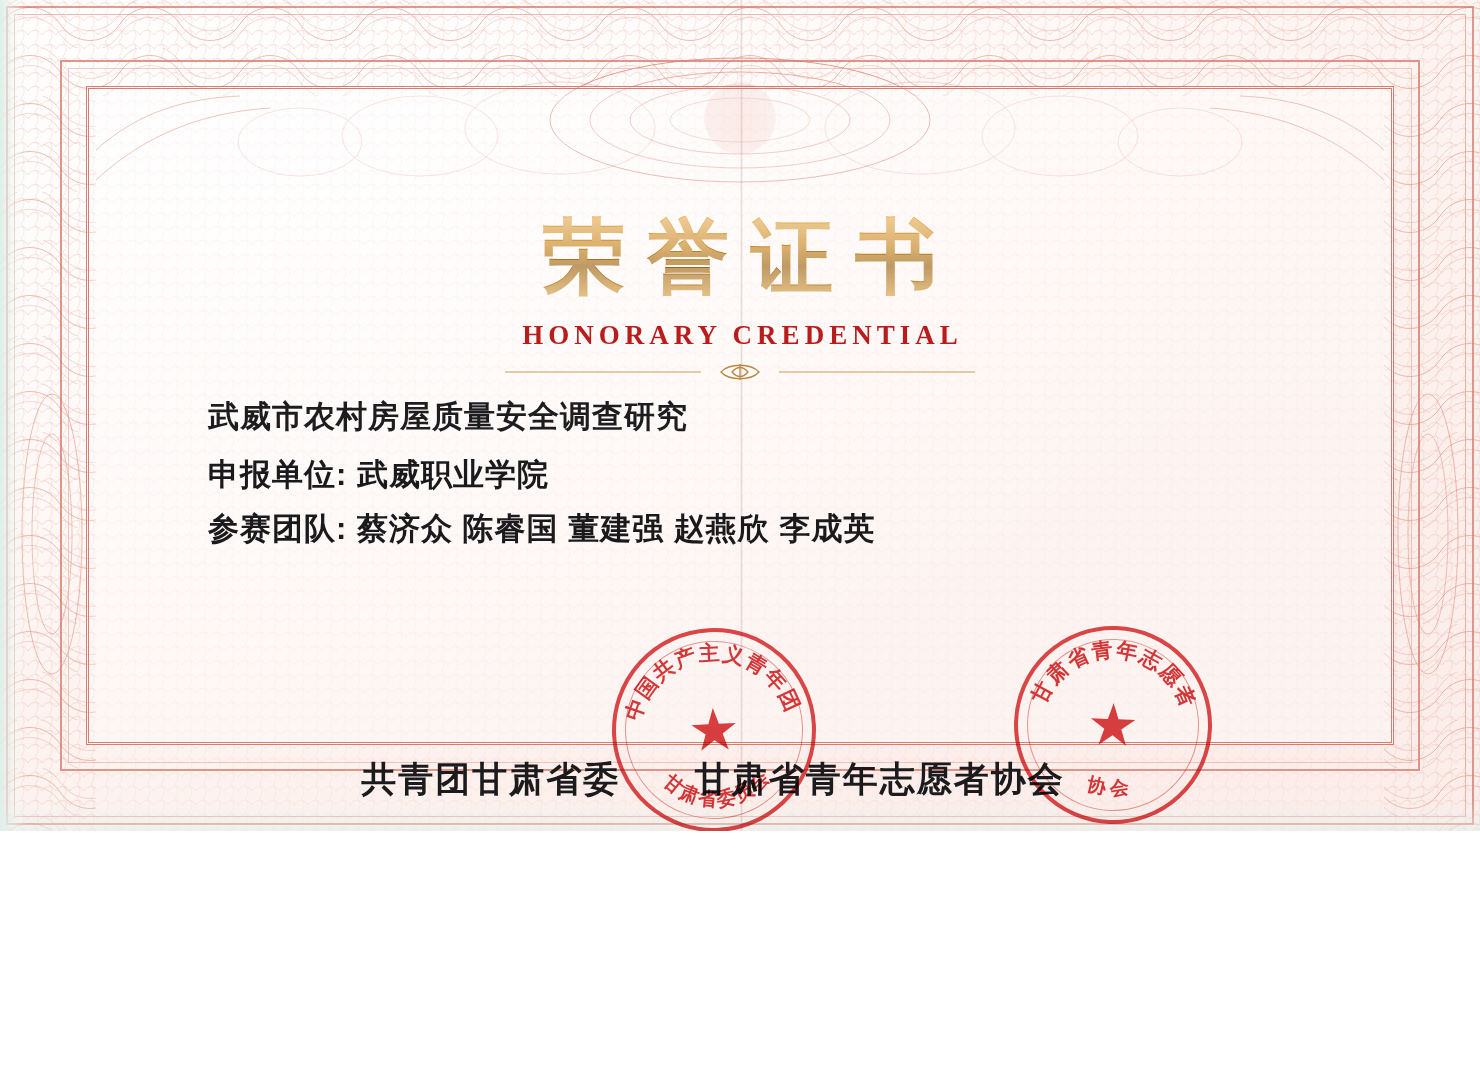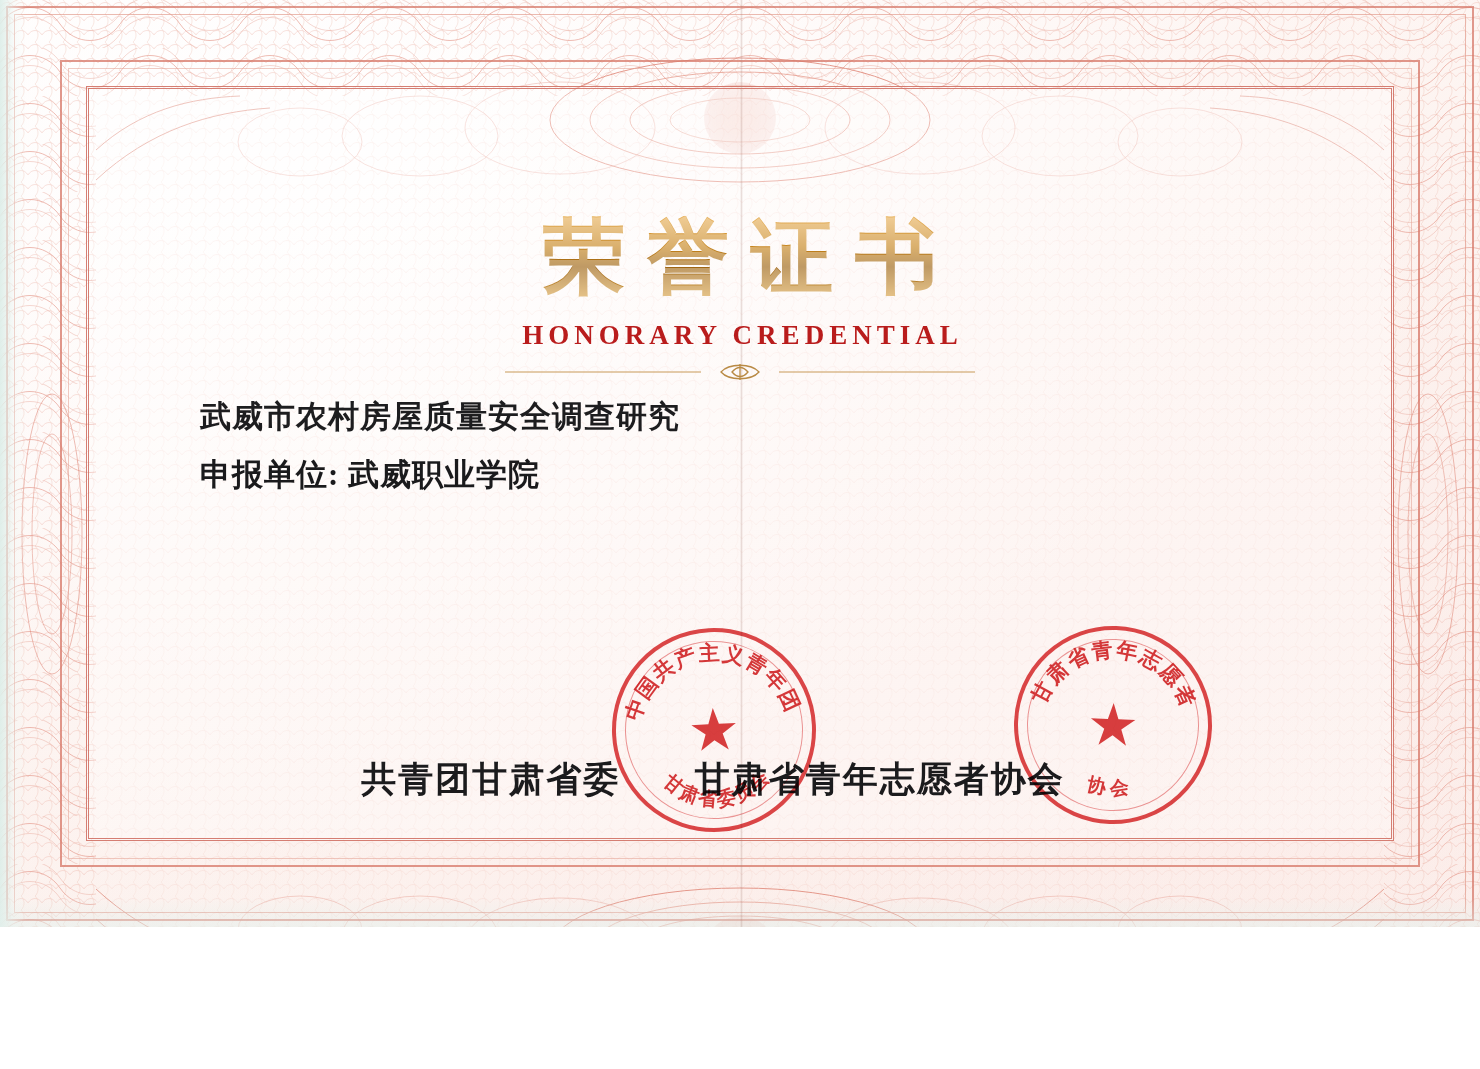--- a/index.html
+++ b/index.html
@@ -18,7 +18,7 @@
   .certificate {
     position: relative;
     width: 1480px;
-    height: 927px;
+    height: 831px;
     background: #fdf7f4;
     overflow: hidden;
   }

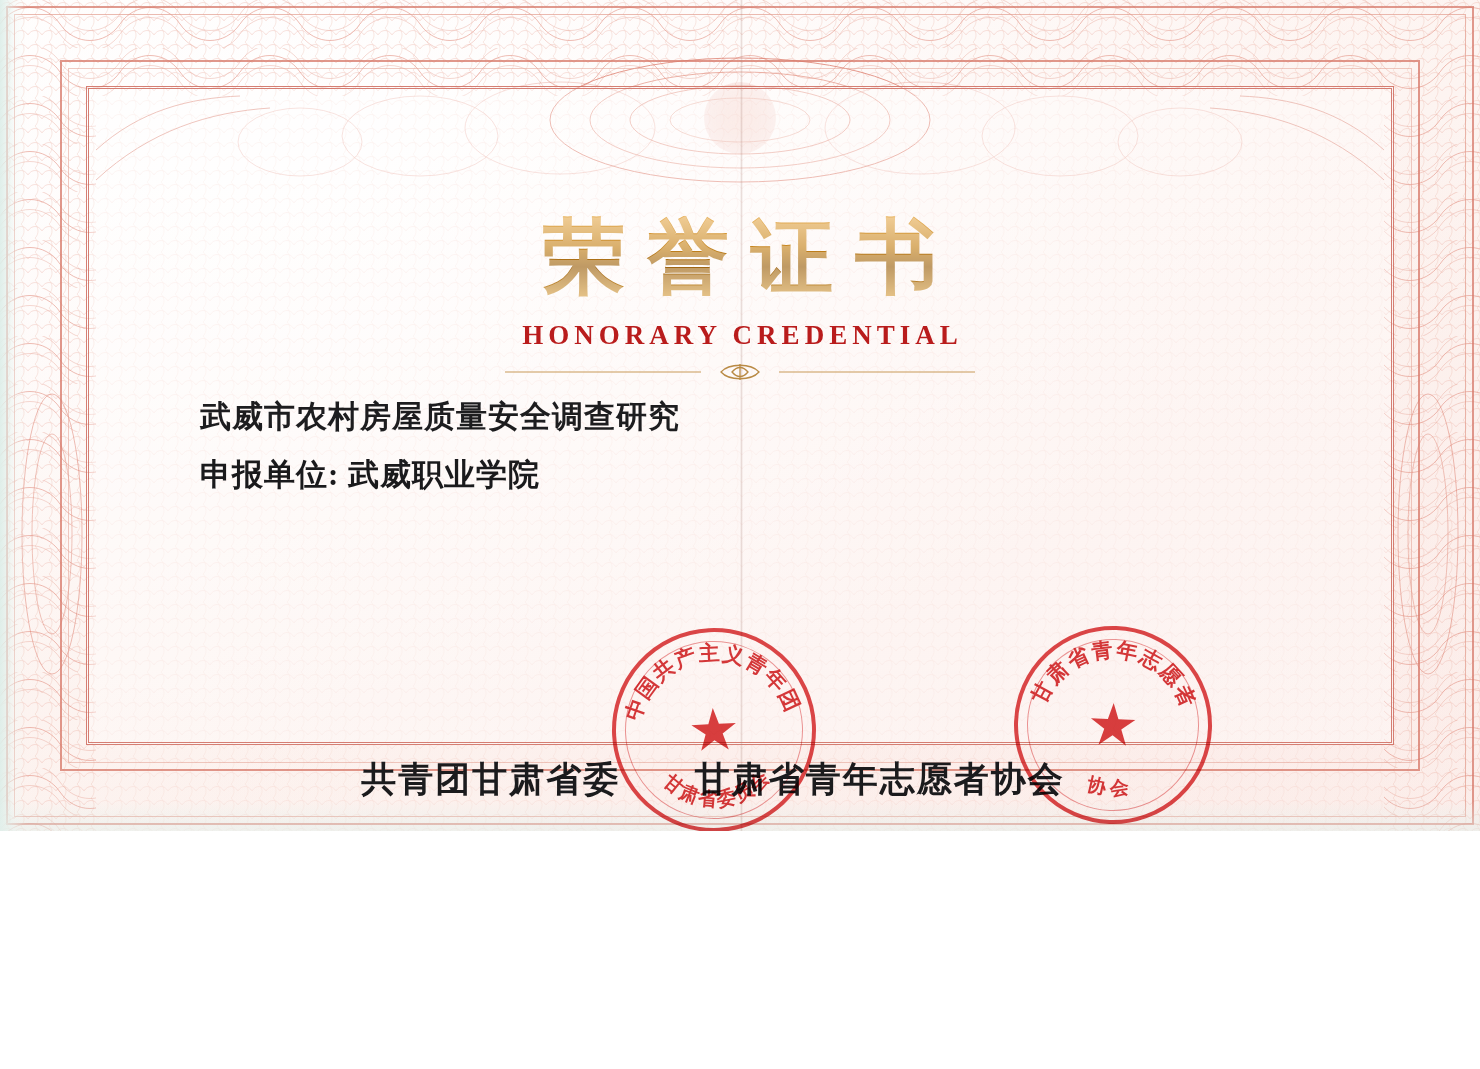--- a/index.html
+++ b/index.html
@@ -145,7 +145,7 @@
   .body-block {
     position: absolute;
     top: 300px;
-    left: 104px;
+    left: 112px;
     right: 70px;
   }
   .recipient {

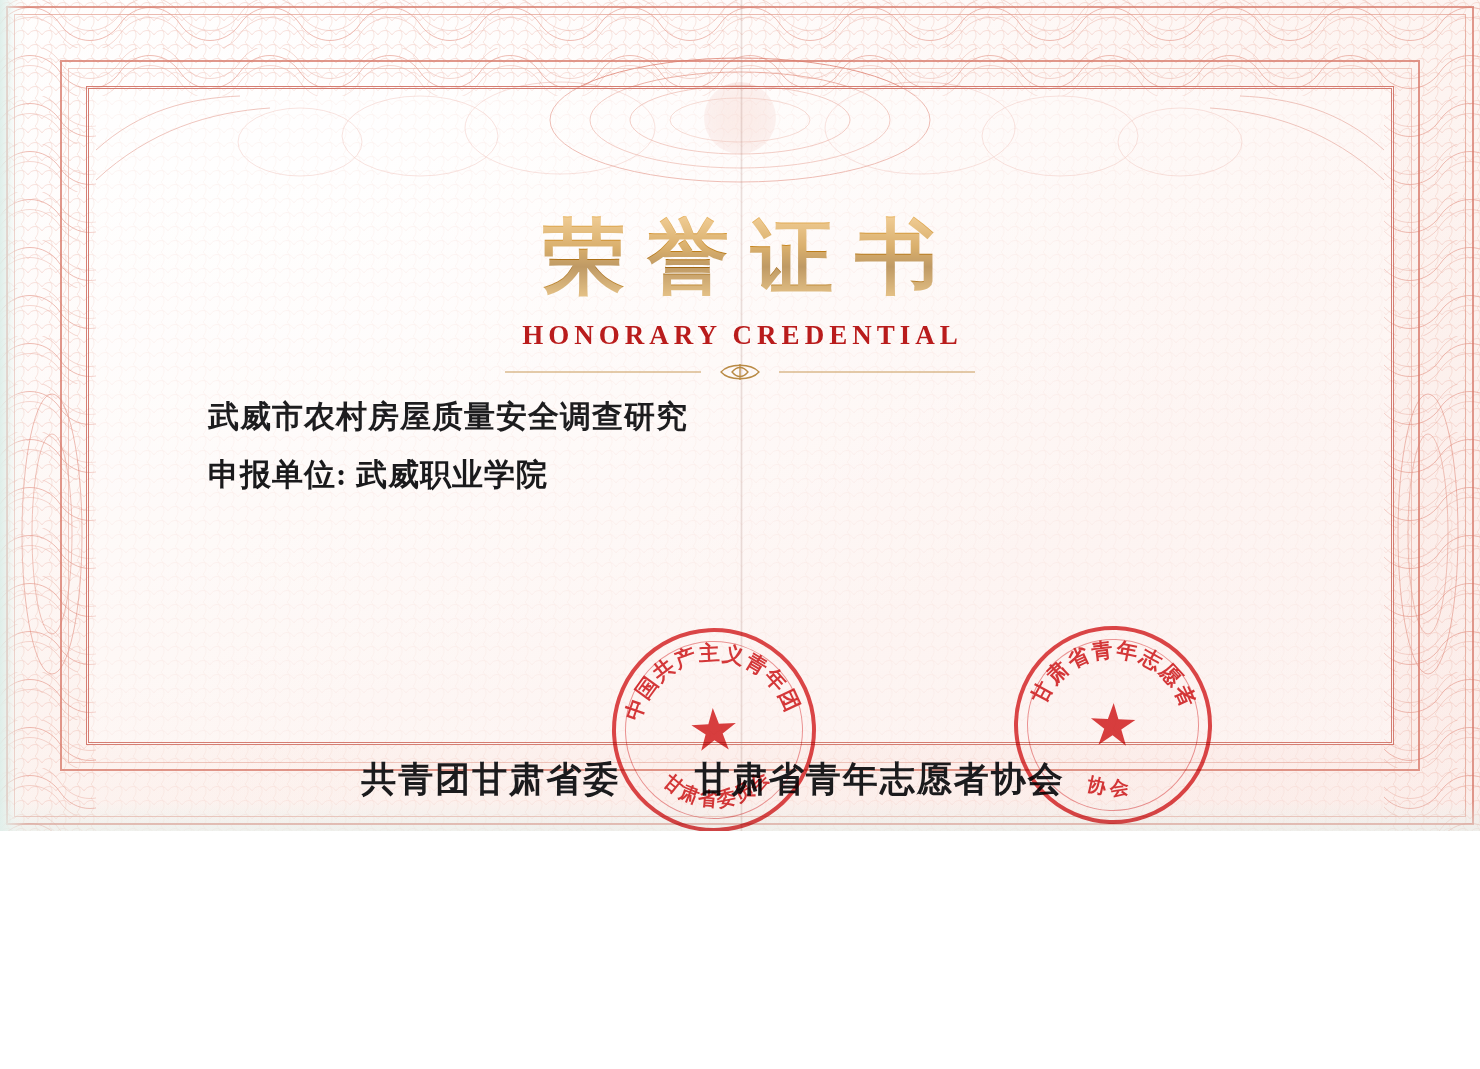--- a/index.html
+++ b/index.html
@@ -167,7 +167,7 @@
     margin-bottom: 14px;
   }
   .meta-line {
-    font-family: Liberation Serif, serif;
+    font-family: Liberation Sans, sans-serif;
     font-size: 31px;
     font-weight: bold;
     color: #1a1a1c;

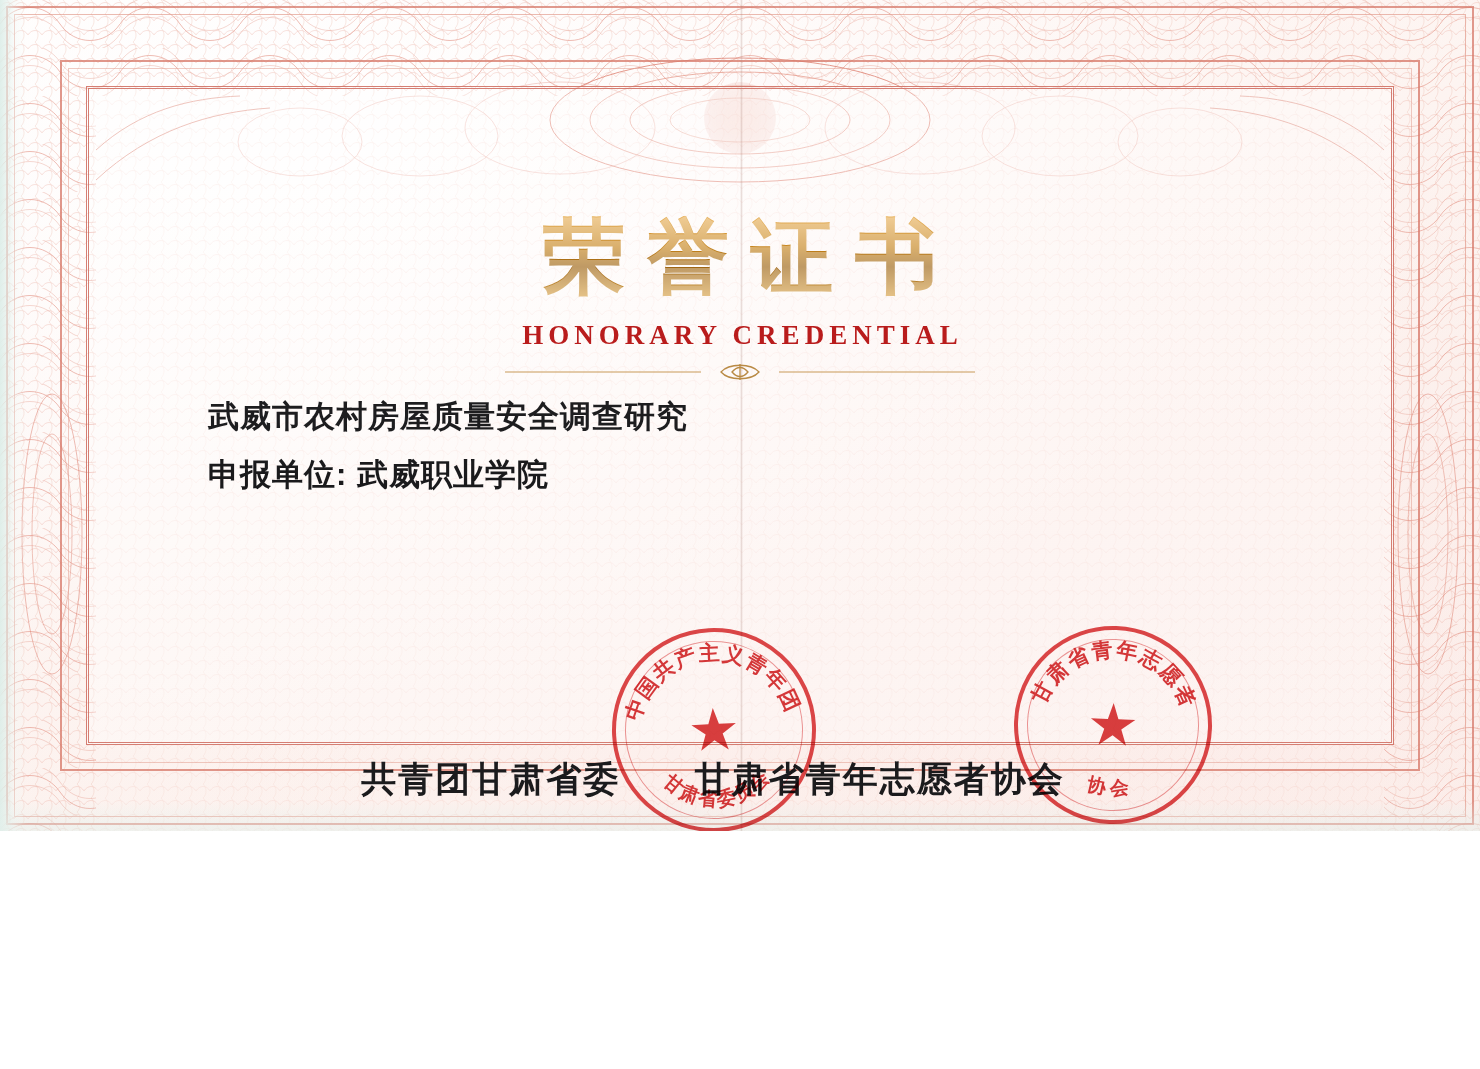--- a/index.html
+++ b/index.html
@@ -364,6 +364,7 @@
     <div class="body-block">
       <div class="recipient">武威市农村房屋质量安全调查研究</div>
       <div class="meta-line">申报单位: 武威职业学院</div>
+      <div class="meta-line">参赛团队: 蔡济众 陈睿国 董建强 赵燕欣 李成英</div>
     </div>
 
     <div class="issuer-block">

